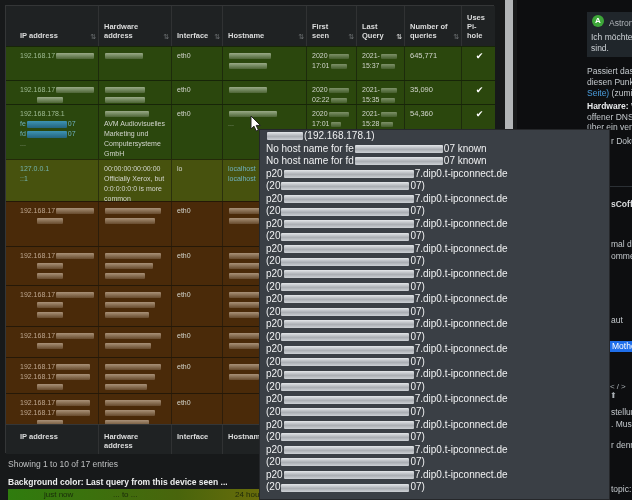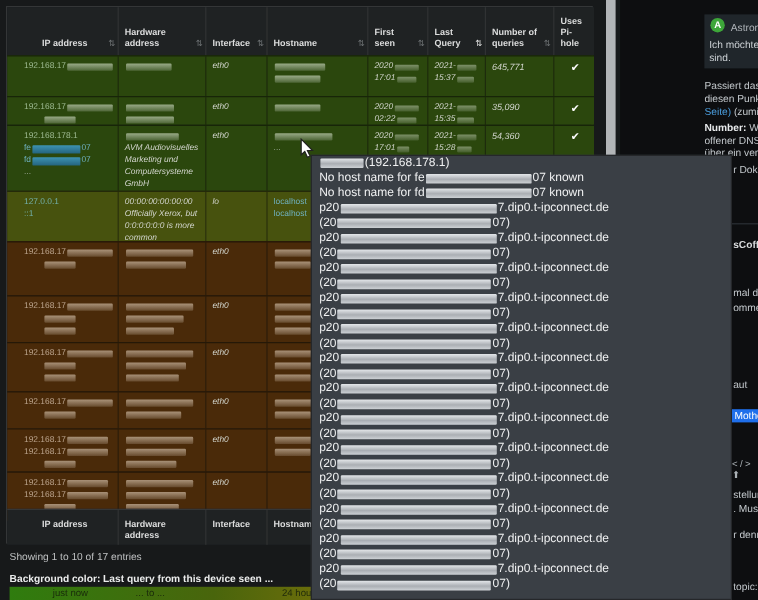--- a/index.html
+++ b/index.html
@@ -14,7 +14,7 @@
   .hcell{position:absolute;box-sizing:border-box;height:100%;border-left:1px solid #303233;
          color:#dcdddd;font-size:7.5px;font-weight:bold;line-height:9px;
          display:flex;flex-direction:column;justify-content:flex-end;padding:3px 10px 6px 5px;}
-  .hcell.first{border-left:none;padding-left:14px;align-items:center;}
+  .hcell.first{border-left:none;padding-left:14px;}
   #tfoot .hcell{justify-content:flex-start;padding-top:7px;}
   .sort{position:absolute;right:2px;bottom:5px;font-size:7px;color:#6f7375;font-weight:normal;}
   .sort.active{color:#e4e4e4;}

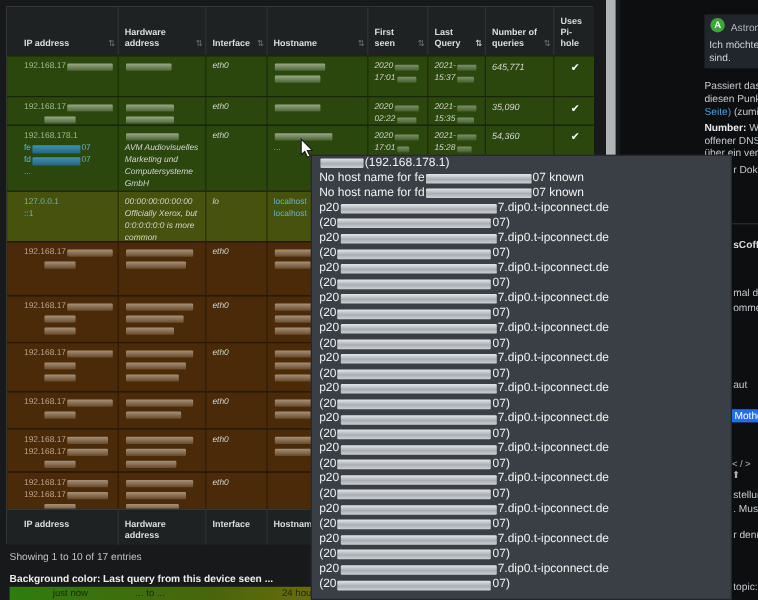--- a/index.html
+++ b/index.html
@@ -28,7 +28,7 @@
   .cell.first{border-left:none;padding-left:14px;}
   .ln{height:10px;white-space:nowrap;display:flex;align-items:center;}
   .green .iptx{color:#9fbb93;} .olive .iptx{color:#74b2ad;} .brown .iptx{color:#bda68f;}
-  .tealtx{color:#6fb0bd;} .dimtx{color:#93a18b;} .whtx{color:#d2d5cd;font-style:italic;}
+  .tealtx{color:#6fb0bd;} .dimtx{color:#93a18b;} .whtx{color:#d2d5cd;}
   .blur{display:inline-block;height:6px;border-radius:1px;margin:0 1px;
         background:linear-gradient(180deg,rgba(222,232,212,.62),rgba(150,165,140,.32));filter:blur(.6px);}
   .brown .blur{background:linear-gradient(180deg,rgba(232,215,195,.6),rgba(170,150,130,.3));}

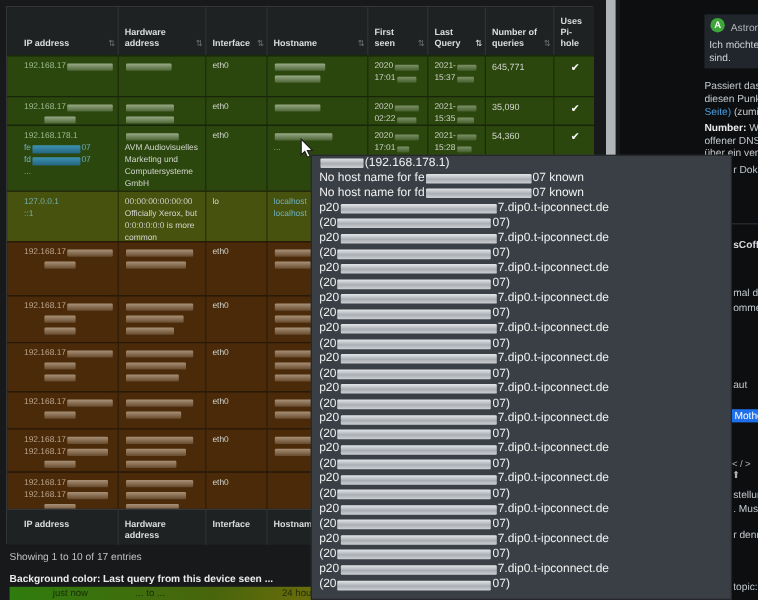--- a/index.html
+++ b/index.html
@@ -603,7 +603,7 @@
     <div class="fline" style="top:66px">Passiert das d</div>
     <div class="fline" style="top:77px">diesen Punkt </div>
     <div class="fline" style="top:88px"><span class="flink">Seite)</span><span> (zumin</span></div>
-    <div class="fline" style="top:101px"><b>Number:</b><span> Wi</span></div>
+    <div class="fline" style="top:101px"><b>Hardware:</b><span> Wi</span></div>
     <div class="fline" style="top:112px">offener DNS-S</div>
     <div class="fline" style="top:122px">über ein verso</div>
 

